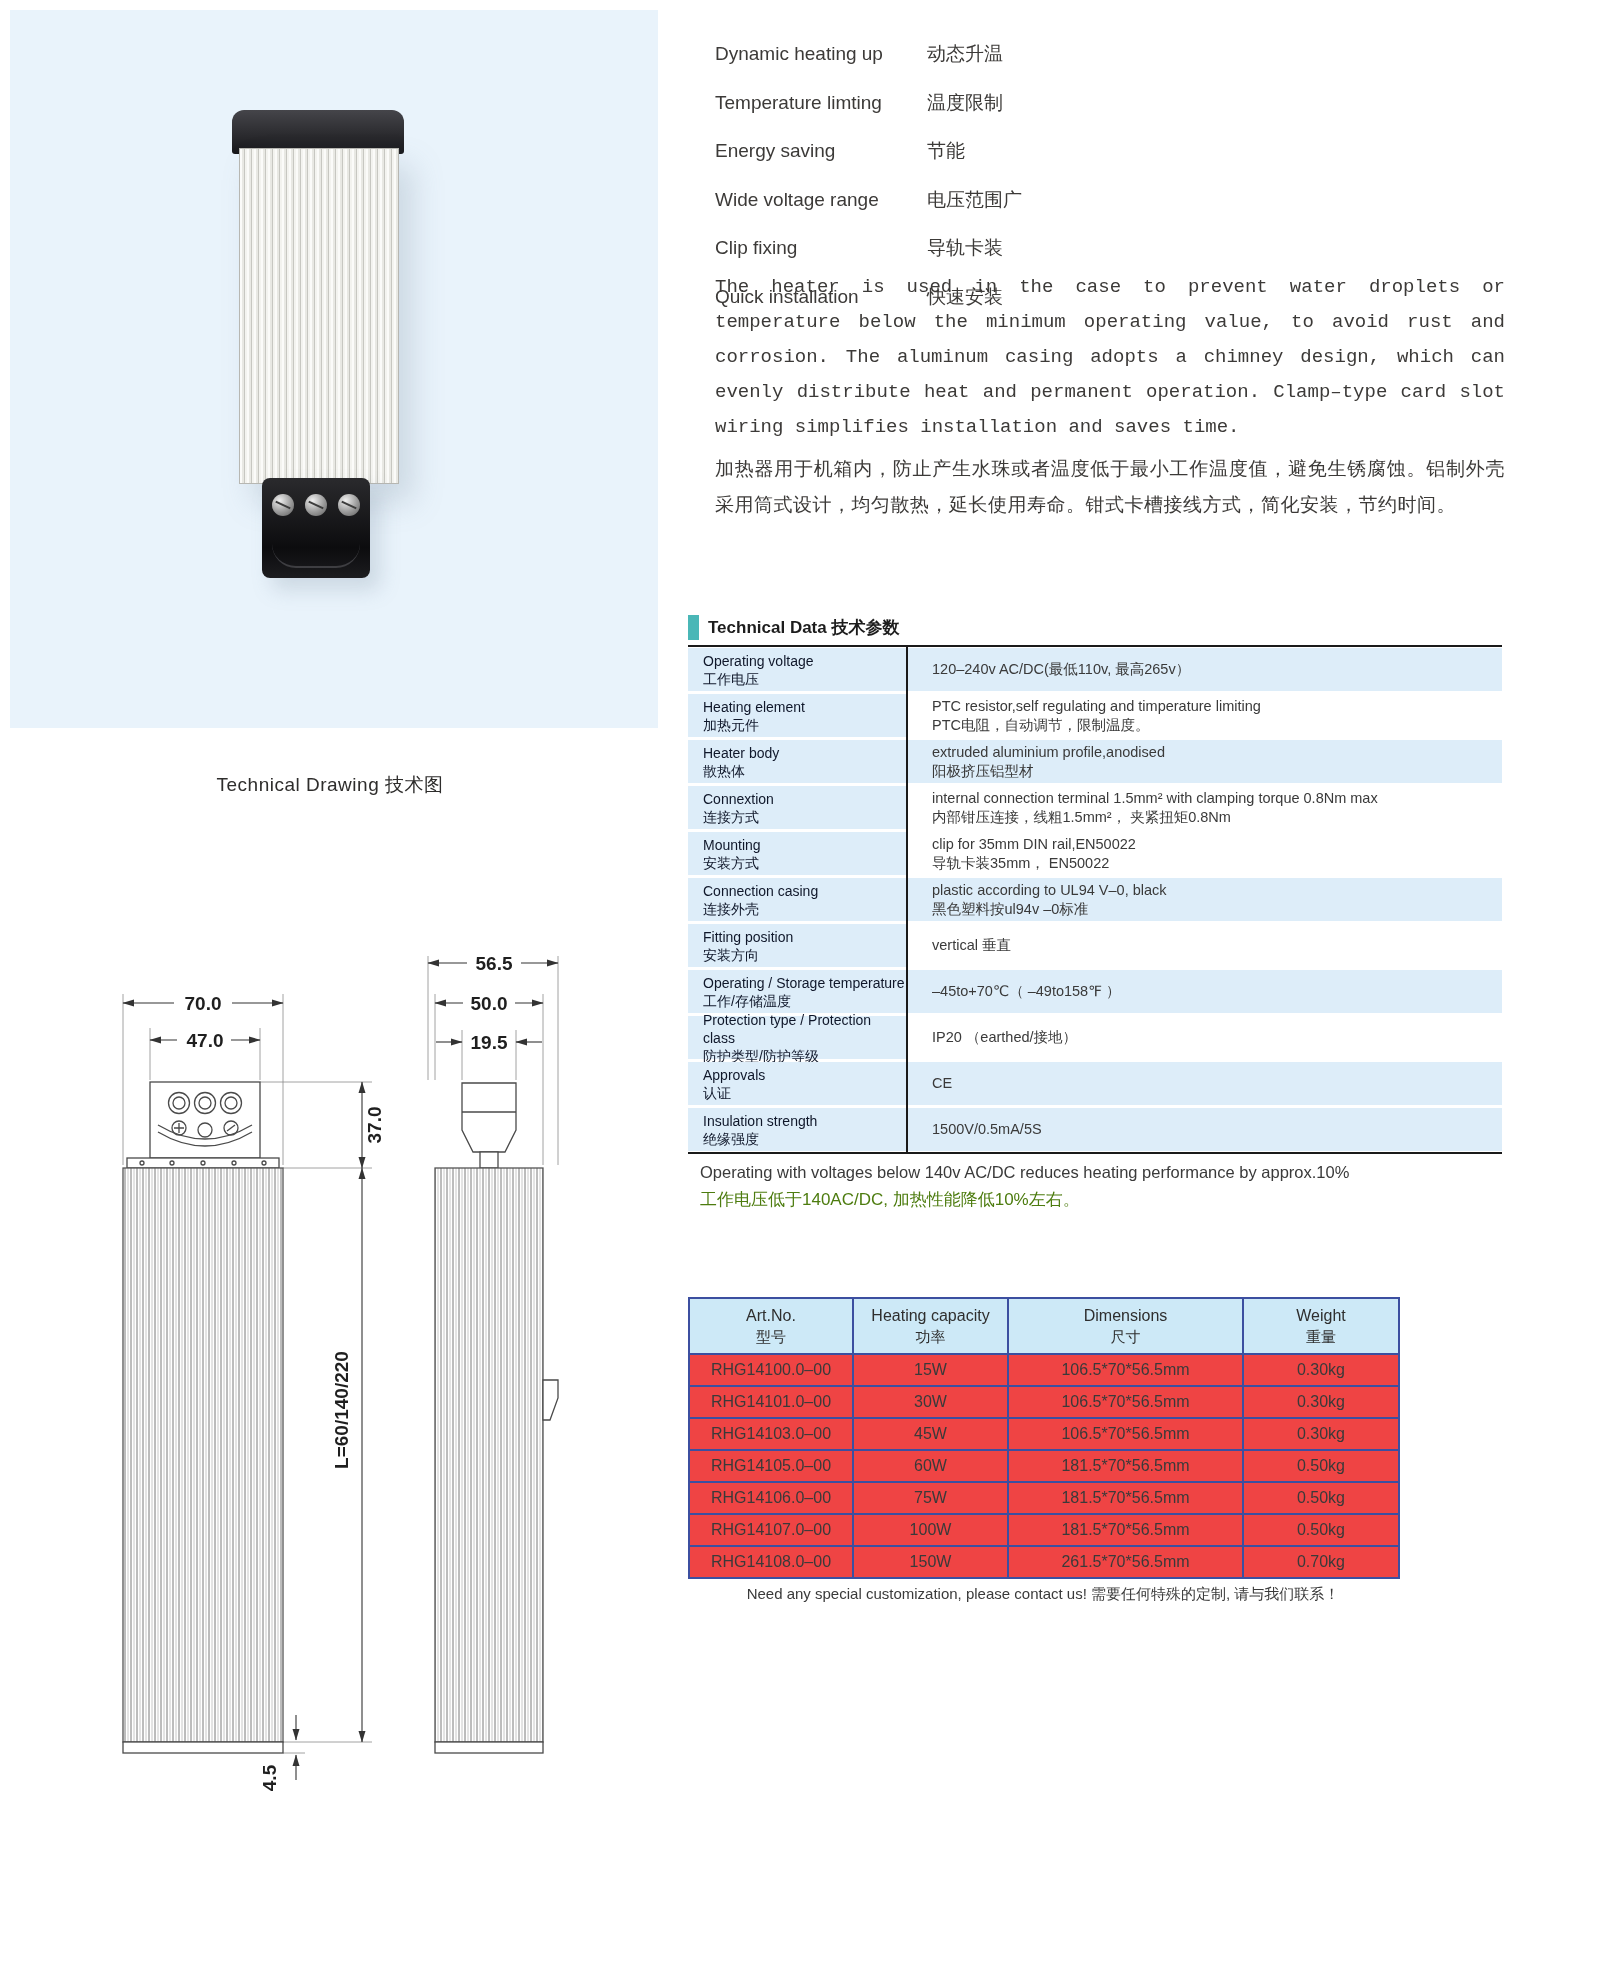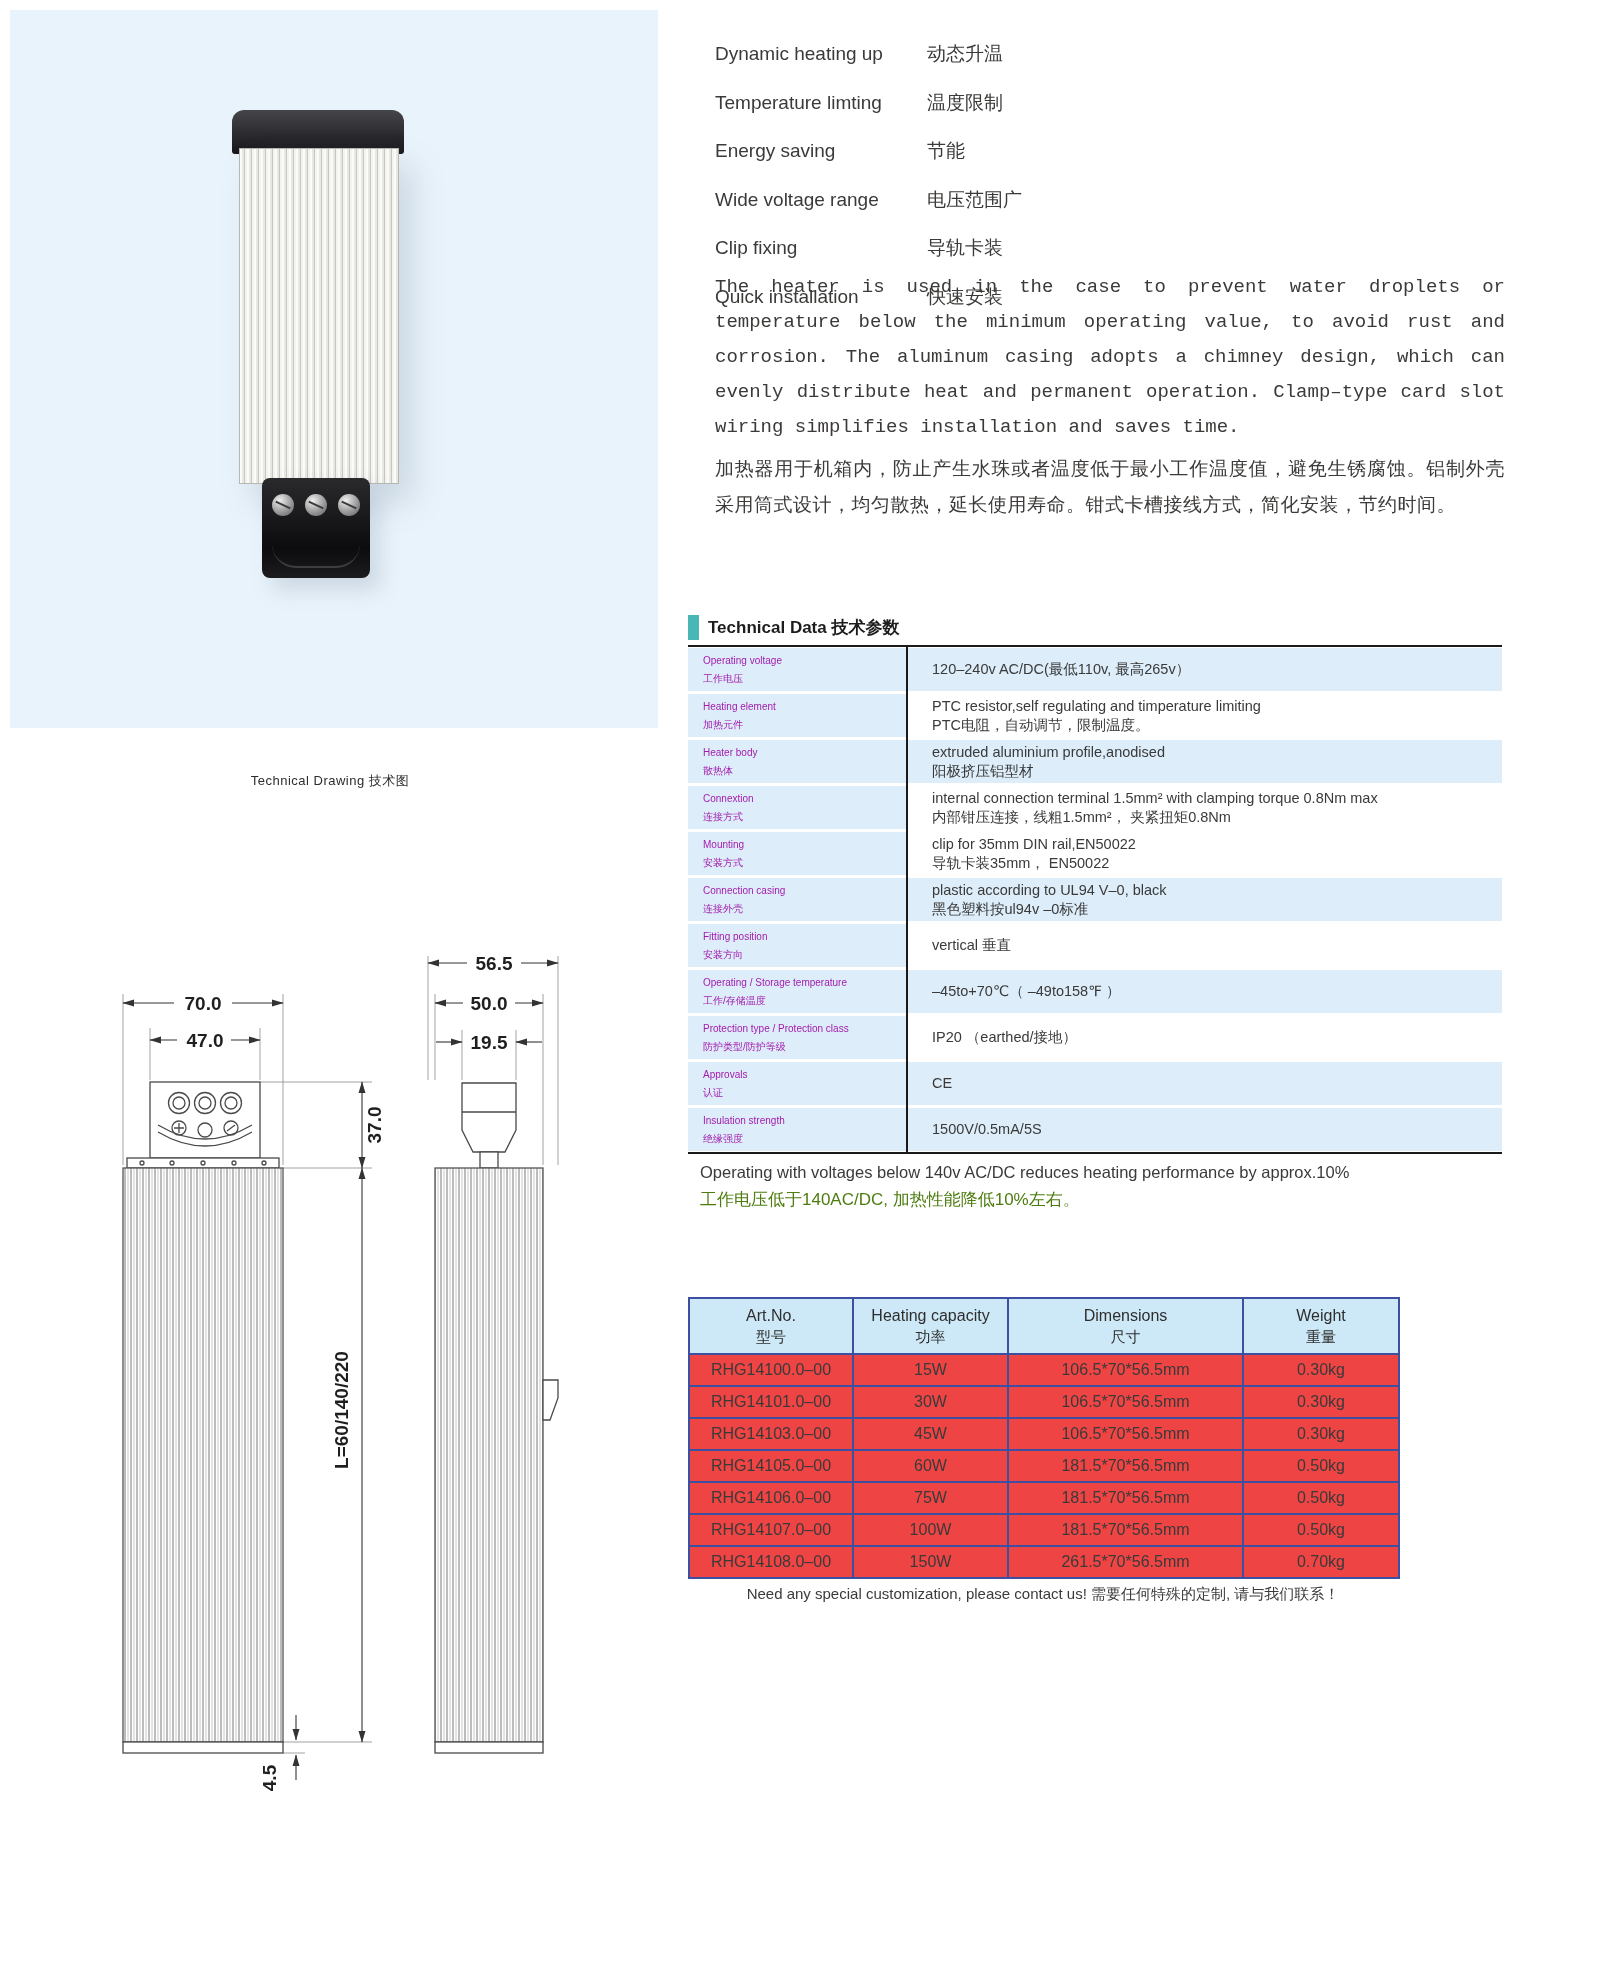--- a/index.html
+++ b/index.html
@@ -62,7 +62,7 @@
   .tech-row:last-child{margin-bottom:1px;}
   .tech-label{width:218px;box-sizing:border-box;background:var(--rowblue);
     padding-left:15px;display:flex;flex-direction:column;justify-content:center;}
-  .tech-label span{display:block;font-size:10px;line-height:18px;color:#a21caf;}
+  .tech-label span{display:block;font-size:14px;line-height:18px;color:#0f172a;}
   .tech-value{flex:1;background:#fff;padding-left:26px;display:flex;flex-direction:column;justify-content:center;}
   .tech-value.shaded{background:var(--rowblue);}
   .tech-value .val-line{display:block;font-size:14.5px;line-height:18.5px;color:#3a3a3a;}

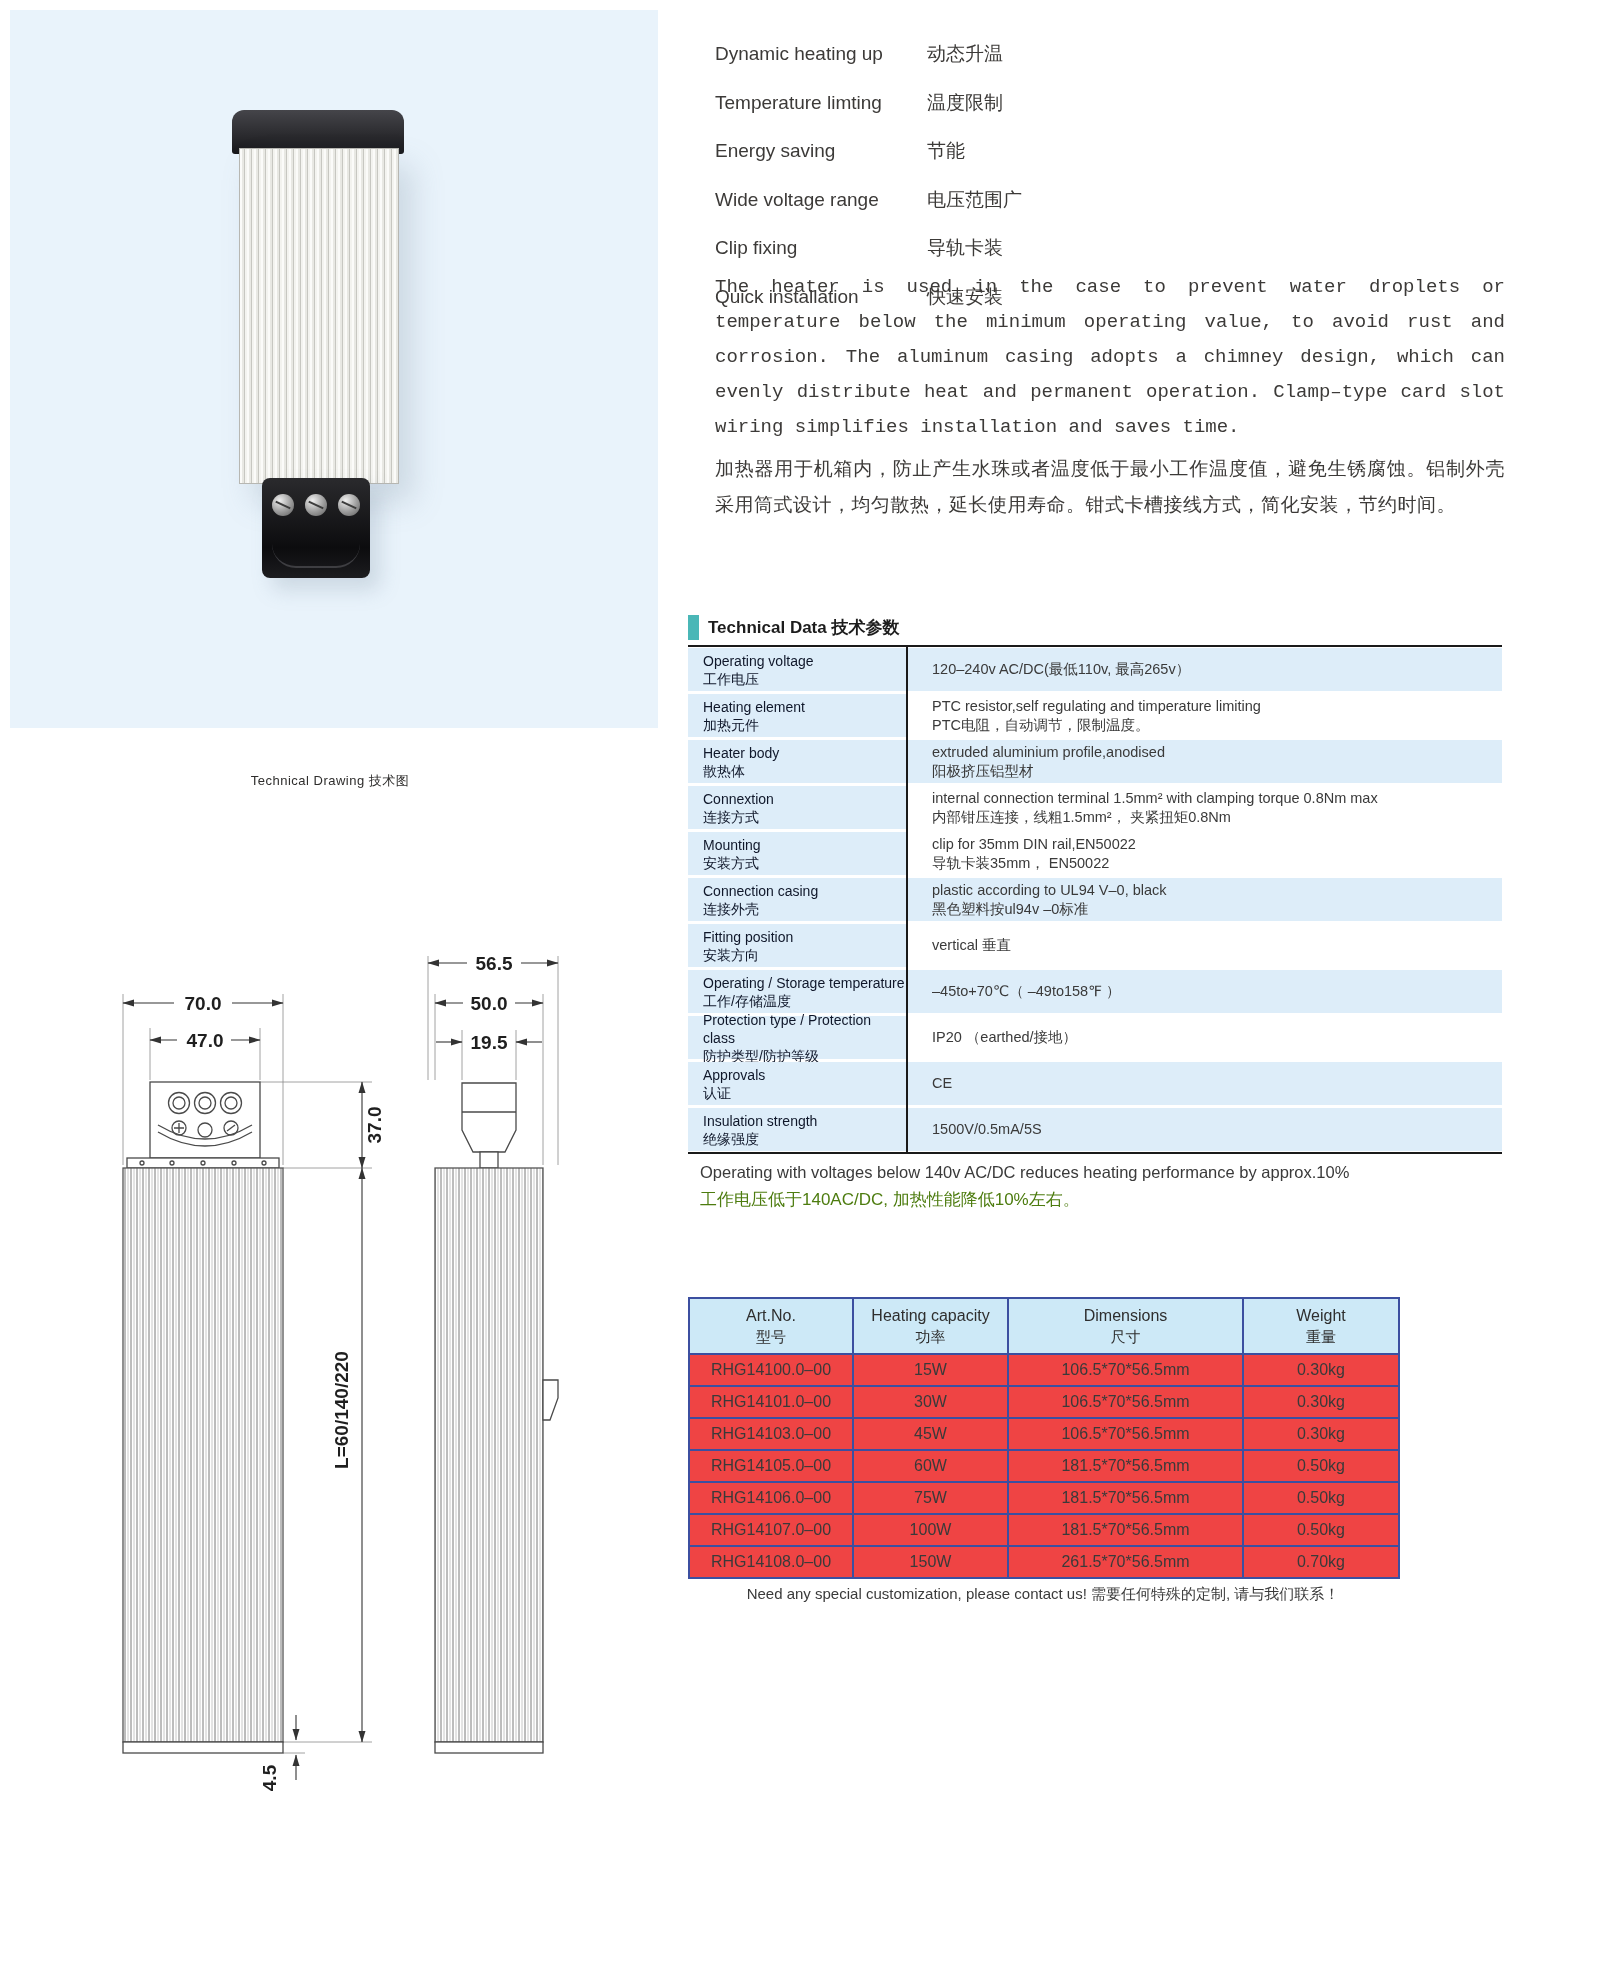--- a/index.html
+++ b/index.html
@@ -34,7 +34,7 @@
 
   
   .drawing-caption{position:absolute;left:150px;top:772px;width:360px;text-align:center;
-    font-size:13px;color:#2e2d2c;letter-spacing:.5px;}
+    font-size:19px;color:#2e2d2c;letter-spacing:.5px;}
   .draw-front{position:absolute;left:100px;top:950px;width:300px;height:860px;}
   .draw-side{position:absolute;left:410px;top:950px;width:180px;height:860px;}
   svg .thin{stroke:#8a8a8a;stroke-width:.8;fill:none;}

